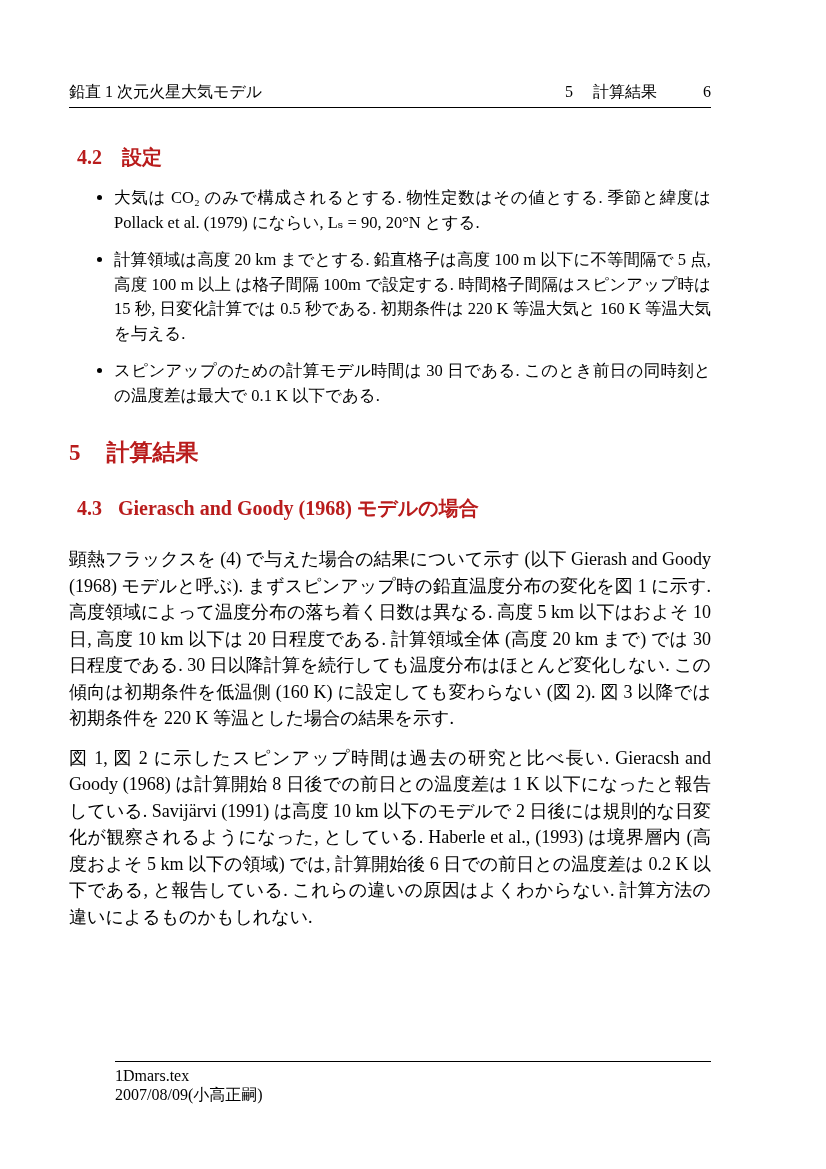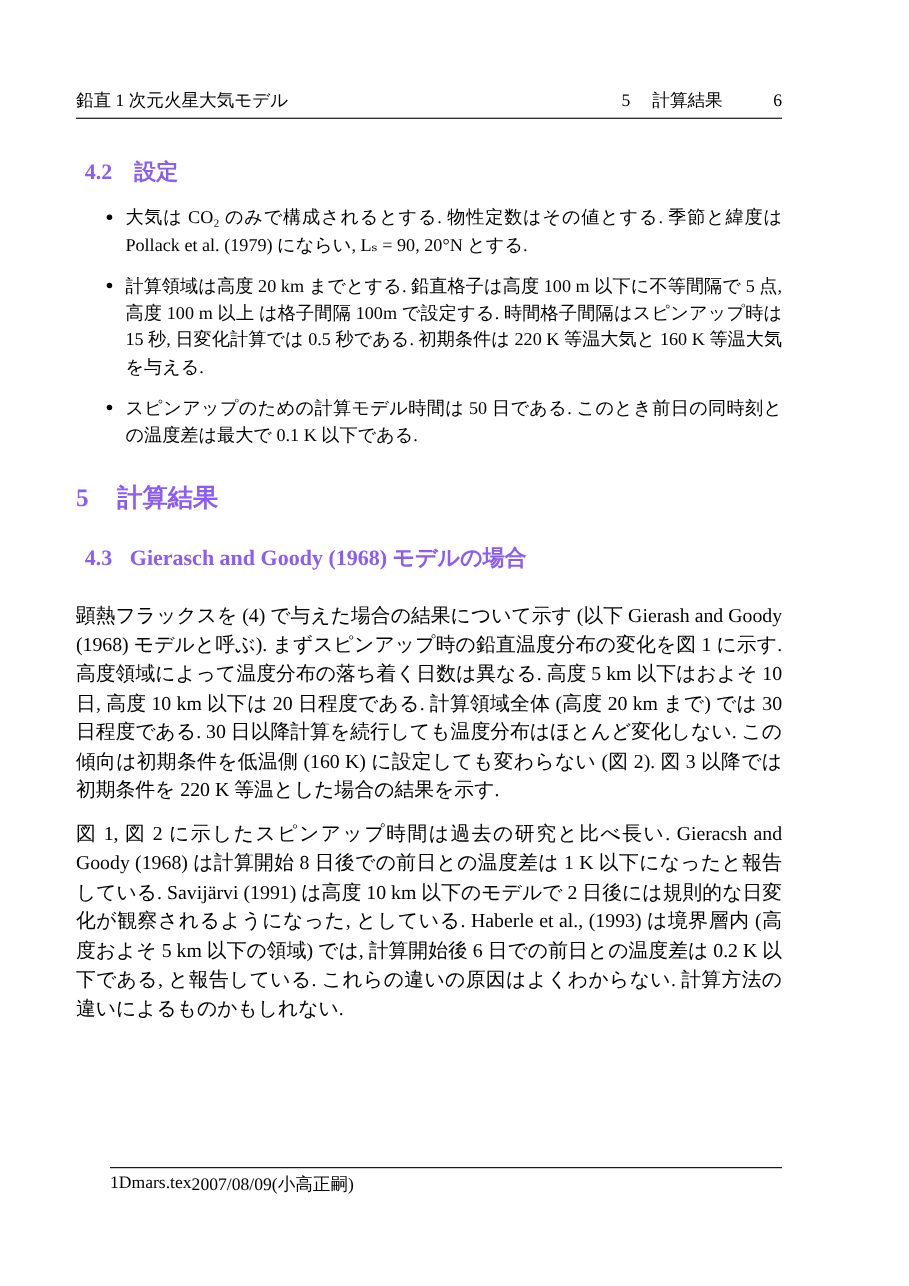--- a/index.html
+++ b/index.html
@@ -29,7 +29,7 @@
   .header-rule { border-top: 1.5px solid #000; margin-top: 6px; height: 0; }
 
   
-  .heading { display: flex; align-items: center; font-weight: bold; color: #8b5cf6; }
+  .heading { display: flex; align-items: center; font-weight: bold; color: #b91c1c; }
   .heading .num { font-family: "Liberation Serif", "DejaVu Serif", serif; }
   
   .heading .ttl { font-family: "Liberation Serif", sans-serif; }

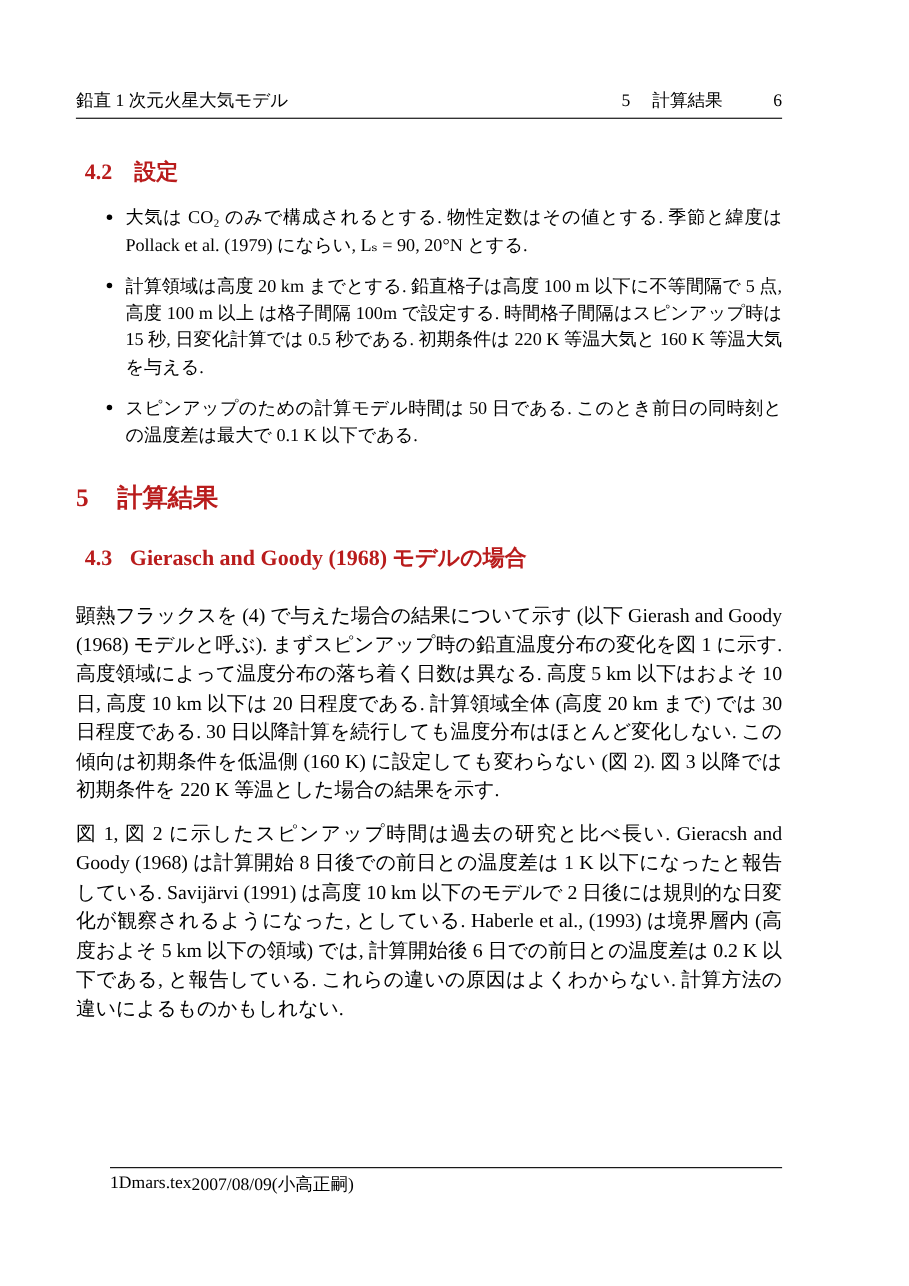--- a/index.html
+++ b/index.html
@@ -98,7 +98,7 @@
   <ul class="bullet-list">
     <li>大気は CO₂ のみで構成されるとする. 物性定数はその値とする. 季節と緯度は Pollack et al. (1979) にならい, Lₛ = 90, 20°N とする.</li>
     <li>計算領域は高度 20 km までとする. 鉛直格子は高度 100 m 以下に不等間隔で 5 点, 高度 100 m 以上 は格子間隔 100m で設定する. 時間格子間隔はスピンアップ時は 15 秒, 日変化計算では 0.5 秒である. 初期条件は 220 K 等温大気と 160 K 等温大気を与える.</li>
-    <li>スピンアップのための計算モデル時間は 50 日である. このとき前日の同時刻との温度差は最大で 0.1 K 以下である.</li>
+    <li>スピンアップのための計算モデル時間は 30 日である. このとき前日の同時刻との温度差は最大で 0.1 K 以下である.</li>
   </ul>
 
   <h1 class="heading h-sec">

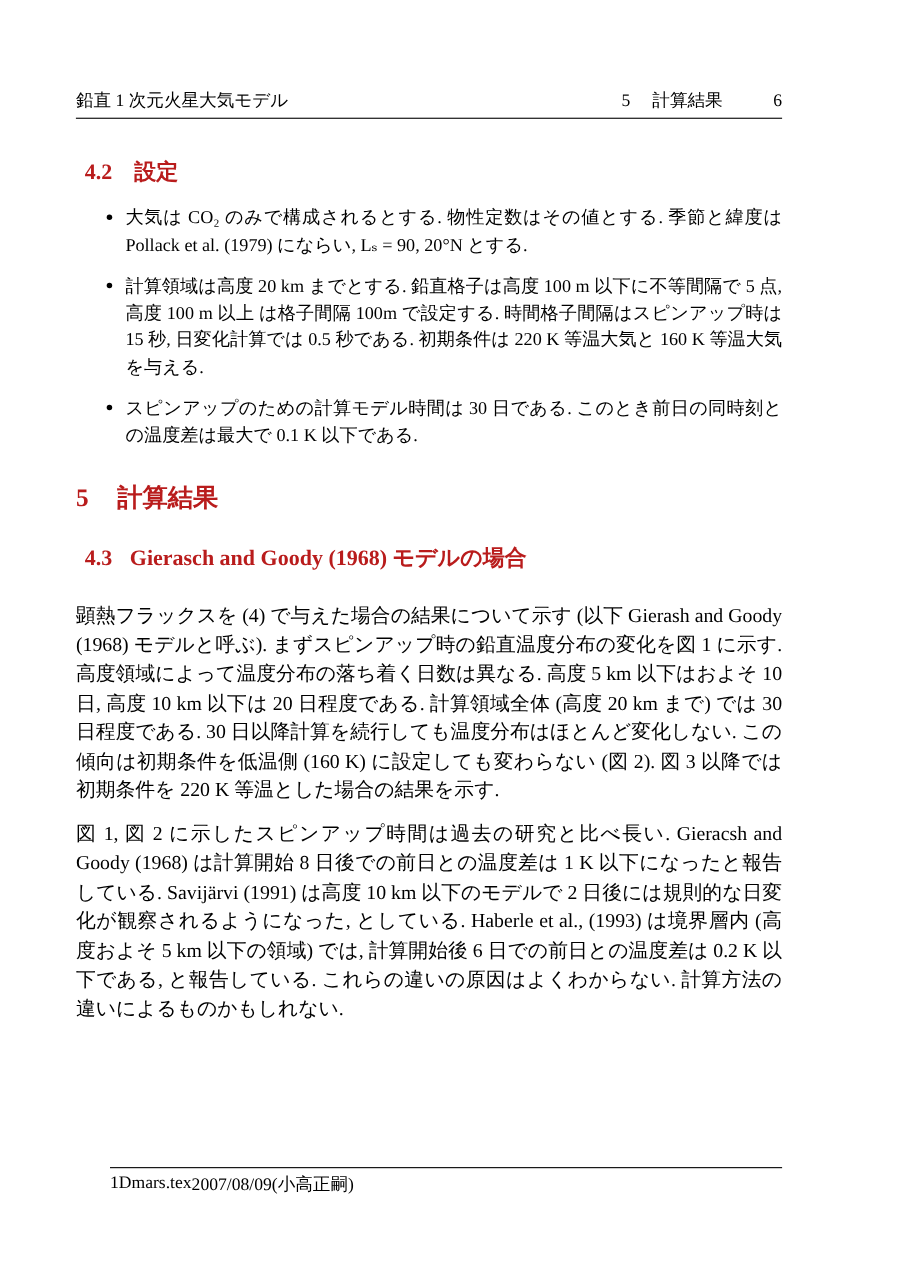--- a/index.html
+++ b/index.html
@@ -66,13 +66,15 @@
   
   .page-footer {
     position: absolute;
-    left: 100px;
+    left: 115px;
     right: 115px;
     top: 1061px;
     border-top: 1.5px solid #000;
     padding-top: 5px;
     display: flex;
+    justify-content: space-between;
     font-size: 16px;
+    flex-direction: column;
   }
 </style>
 </head>

